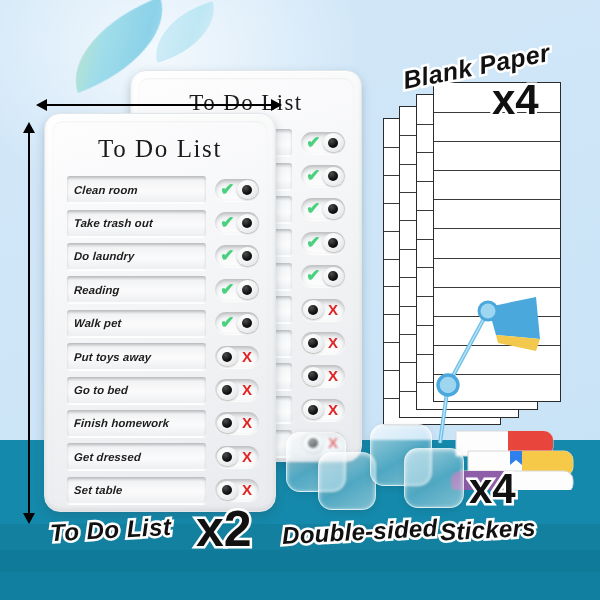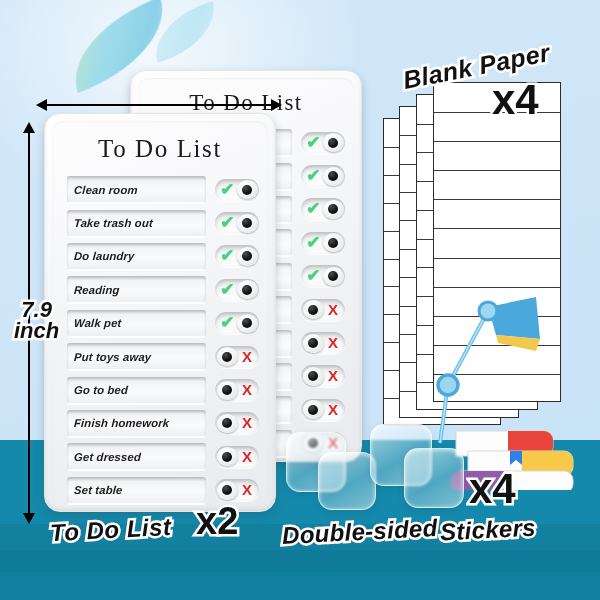--- a/index.html
+++ b/index.html
@@ -532,10 +532,6 @@
     <div class="line"></div>
     <div class="ah-b"></div>
   </div>
-  <div class="dim-v-label olabel">
-    <div>7.9</div>
-    <div>inch</div>
-  </div>
 
   <div class="sticker s1"></div>
   <div class="sticker s2"></div>

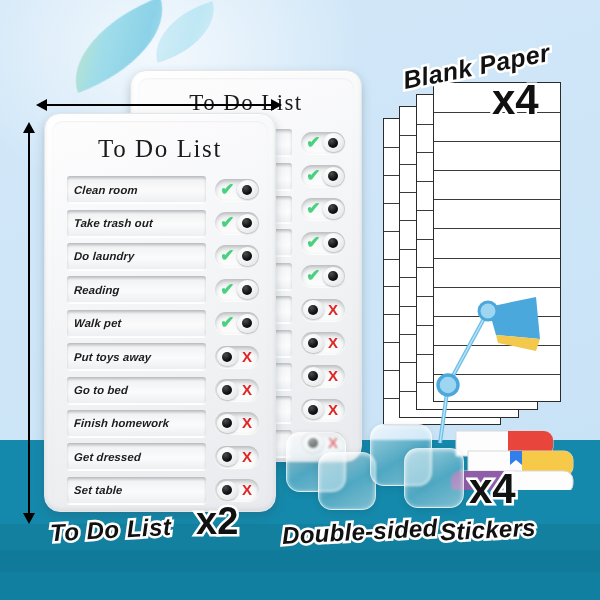--- a/index.html
+++ b/index.html
@@ -226,7 +226,7 @@
     left:50px; top:516px; font-size:24px; font-style:italic;
     transform:rotate(-3deg); letter-spacing:.5px;
   }
-  .lbl-x2{ left:196px; top:500px; font-size:38px; }
+  .lbl-x2{ left:196px; top:500px; font-size:50px; }
   .lbl-double{
     left:282px; top:518px; font-size:24px; font-style:italic;
     transform:rotate(-3deg); letter-spacing:.3px;

